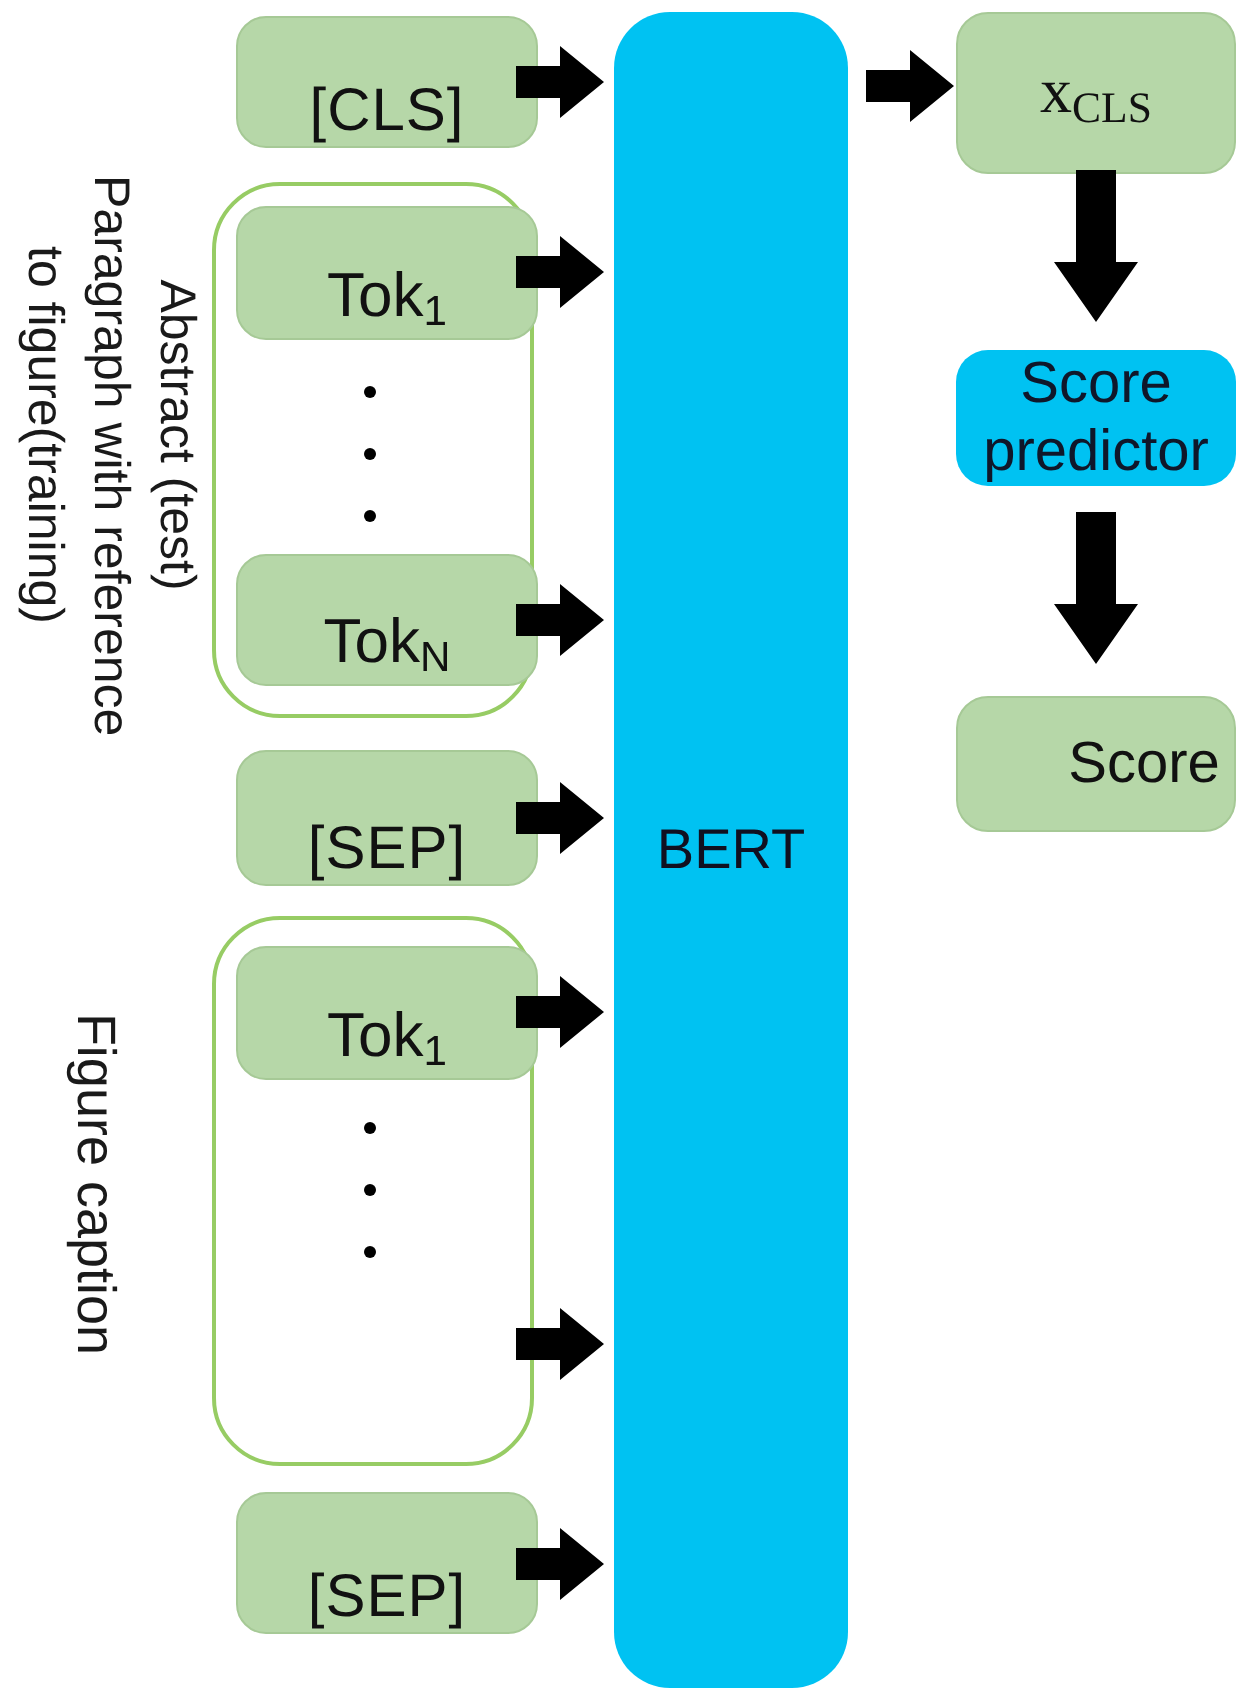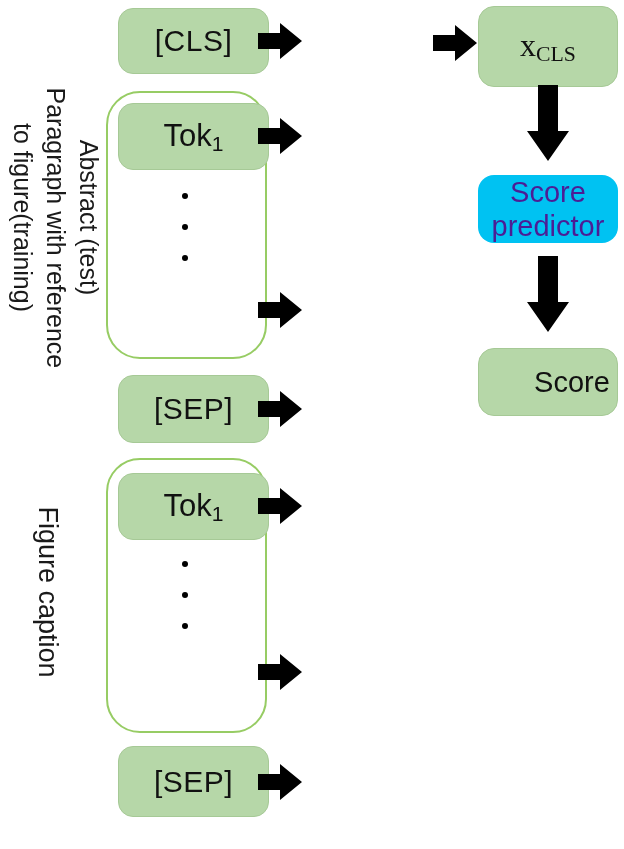--- a/index.html
+++ b/index.html
@@ -21,7 +21,7 @@
     border: 1px solid #a6c996;
     border-radius: 15px;
     display: flex;
-    align-items: center;
+    align-items: flex-end;
     justify-content: center;
     box-sizing: border-box;
   }

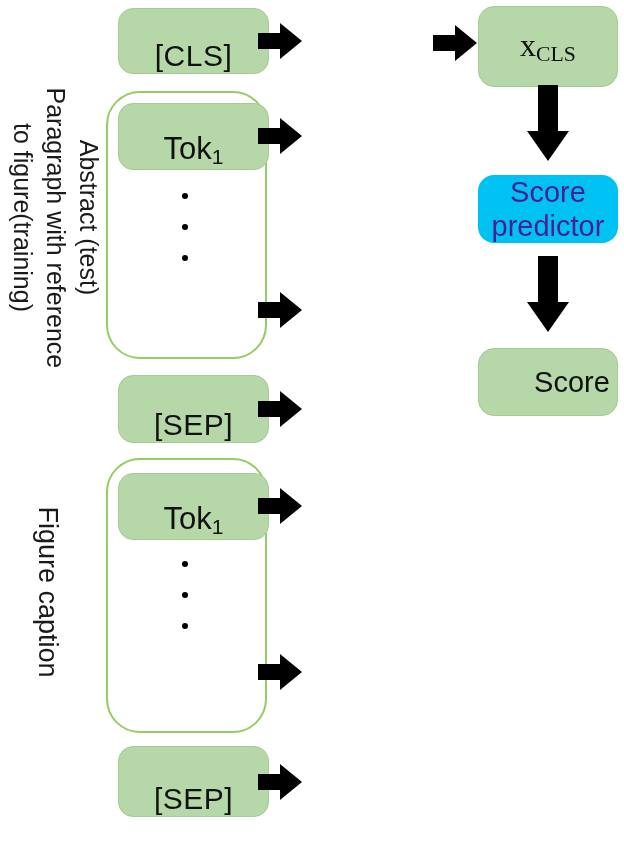--- a/index.html
+++ b/index.html
@@ -69,7 +69,7 @@
     box-sizing: border-box;
   }
   .rbox.green { background: #b6d7a8; border: 1px solid #a6c996; }
-  .rbox.cyan  { background: #00c2f2; color: #4c1d95; }
+  .rbox.cyan  { background: #00c2f2; color: #0f172a; }
   .xcls { font-family: "Liberation Serif", "DejaVu Serif", serif; font-size: 32px; }
   .score-text { font-size: 29px; line-height: 34px; }
   

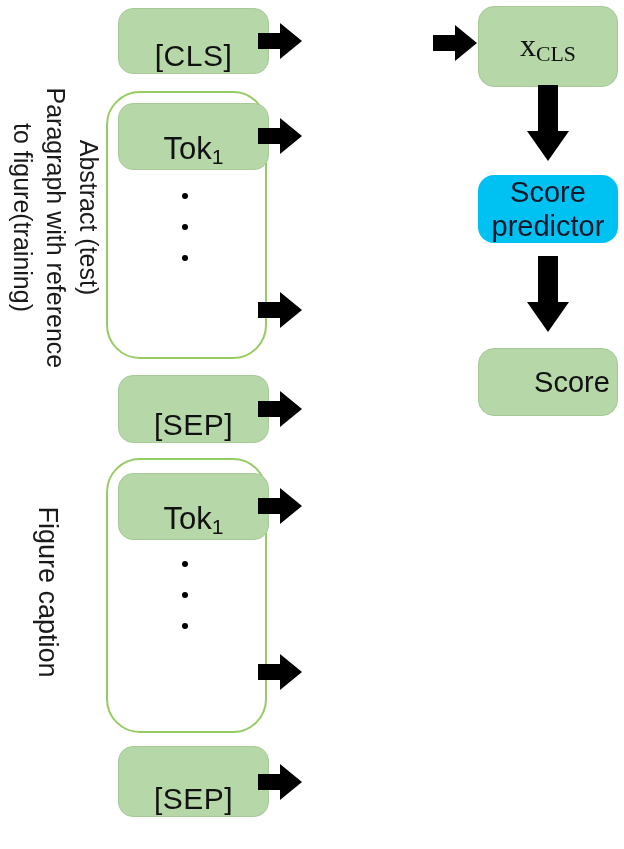--- a/index.html
+++ b/index.html
@@ -139,6 +139,9 @@
       <i></i>
     </div>
 
+  <div class="box" style="top:277px; height:66px;">
+    <span class="serif-label"><span>Tok</span><span class="sub">N</span></span>
+  </div>
 
   <div class="box" style="top:375px; height:68px;">
     <span class="sans-label">[SEP]</span>

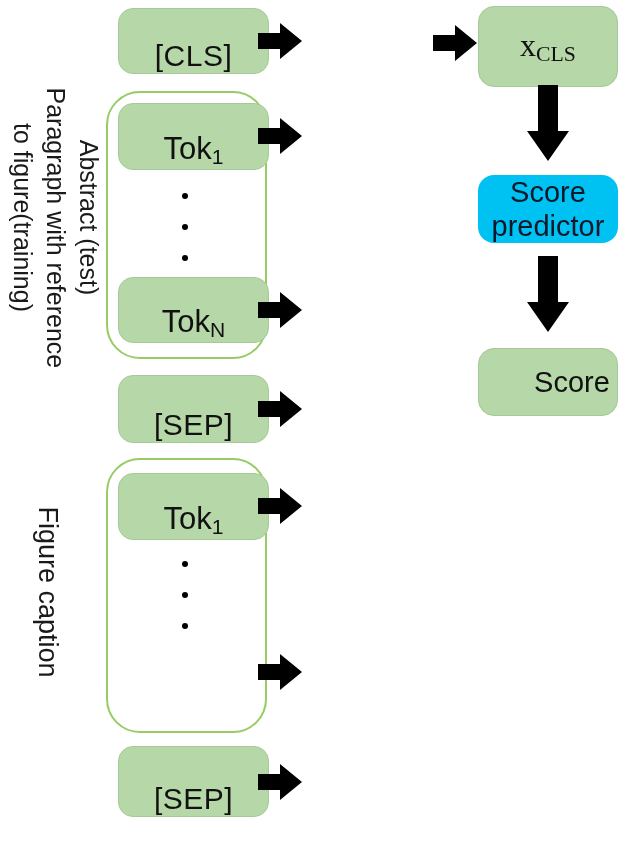--- a/index.html
+++ b/index.html
@@ -198,6 +198,9 @@
       </svg>
   </div>
 
+  <div class="bert-box">
+    <span>BERT</span>
+  </div>
 
   <div class="arrow" style="left:433px; top:25px;">
     <svg width="44" height="36" viewBox="0 0 44 36">

